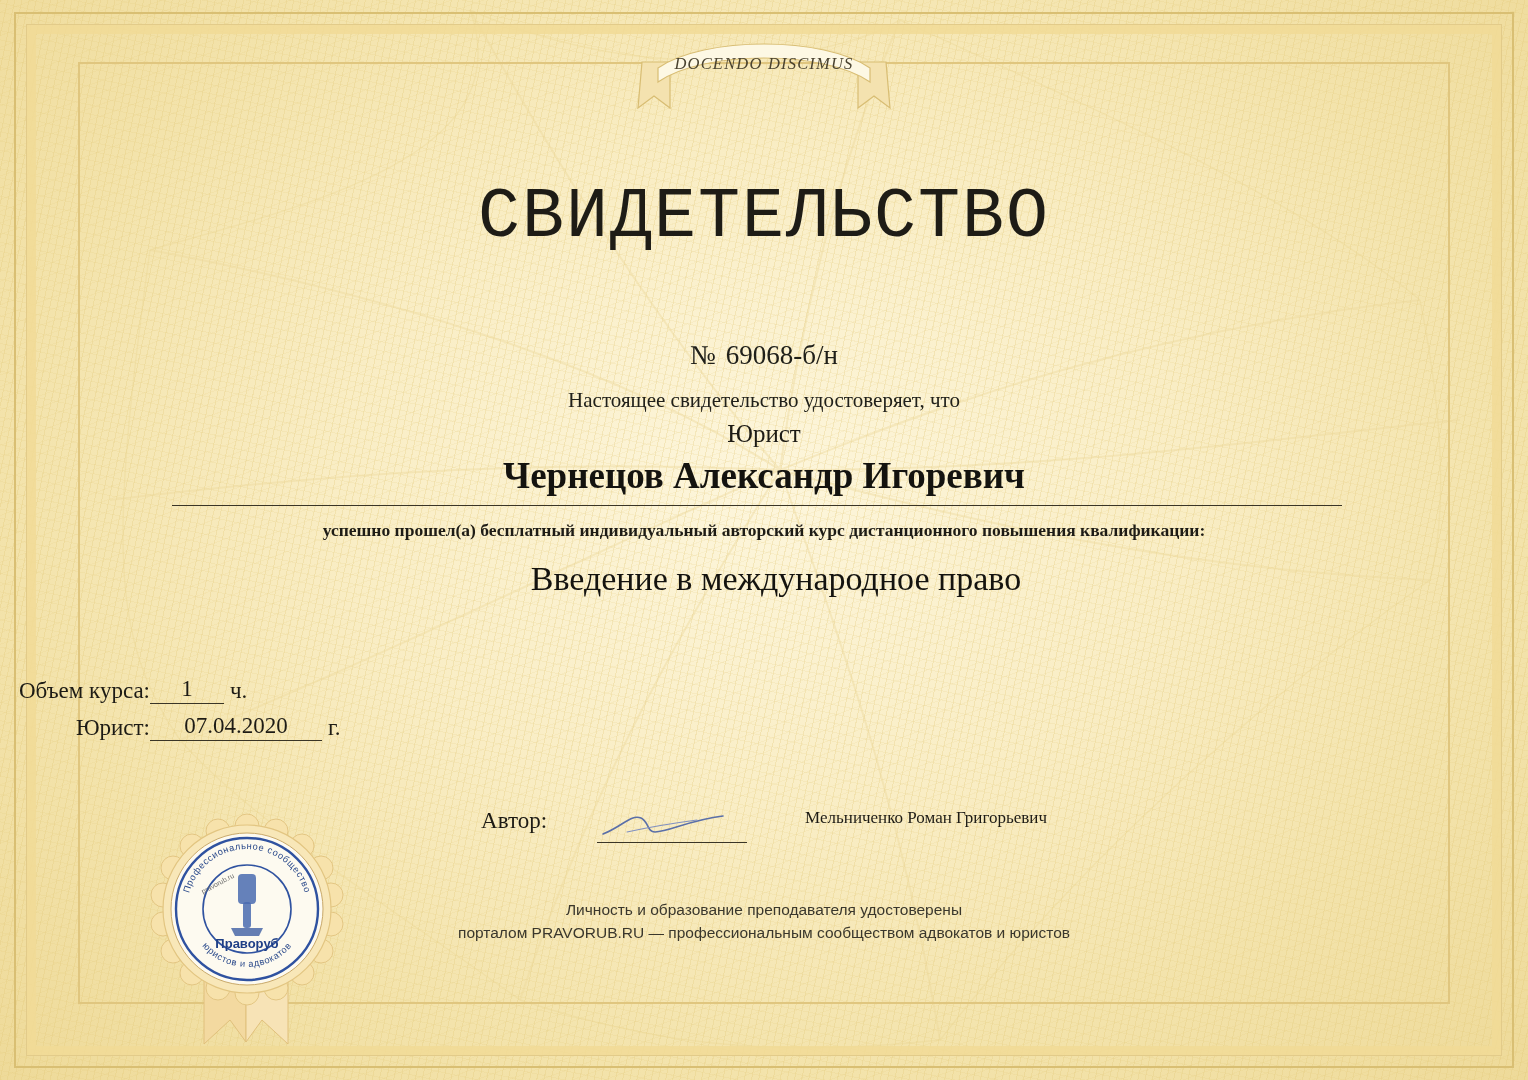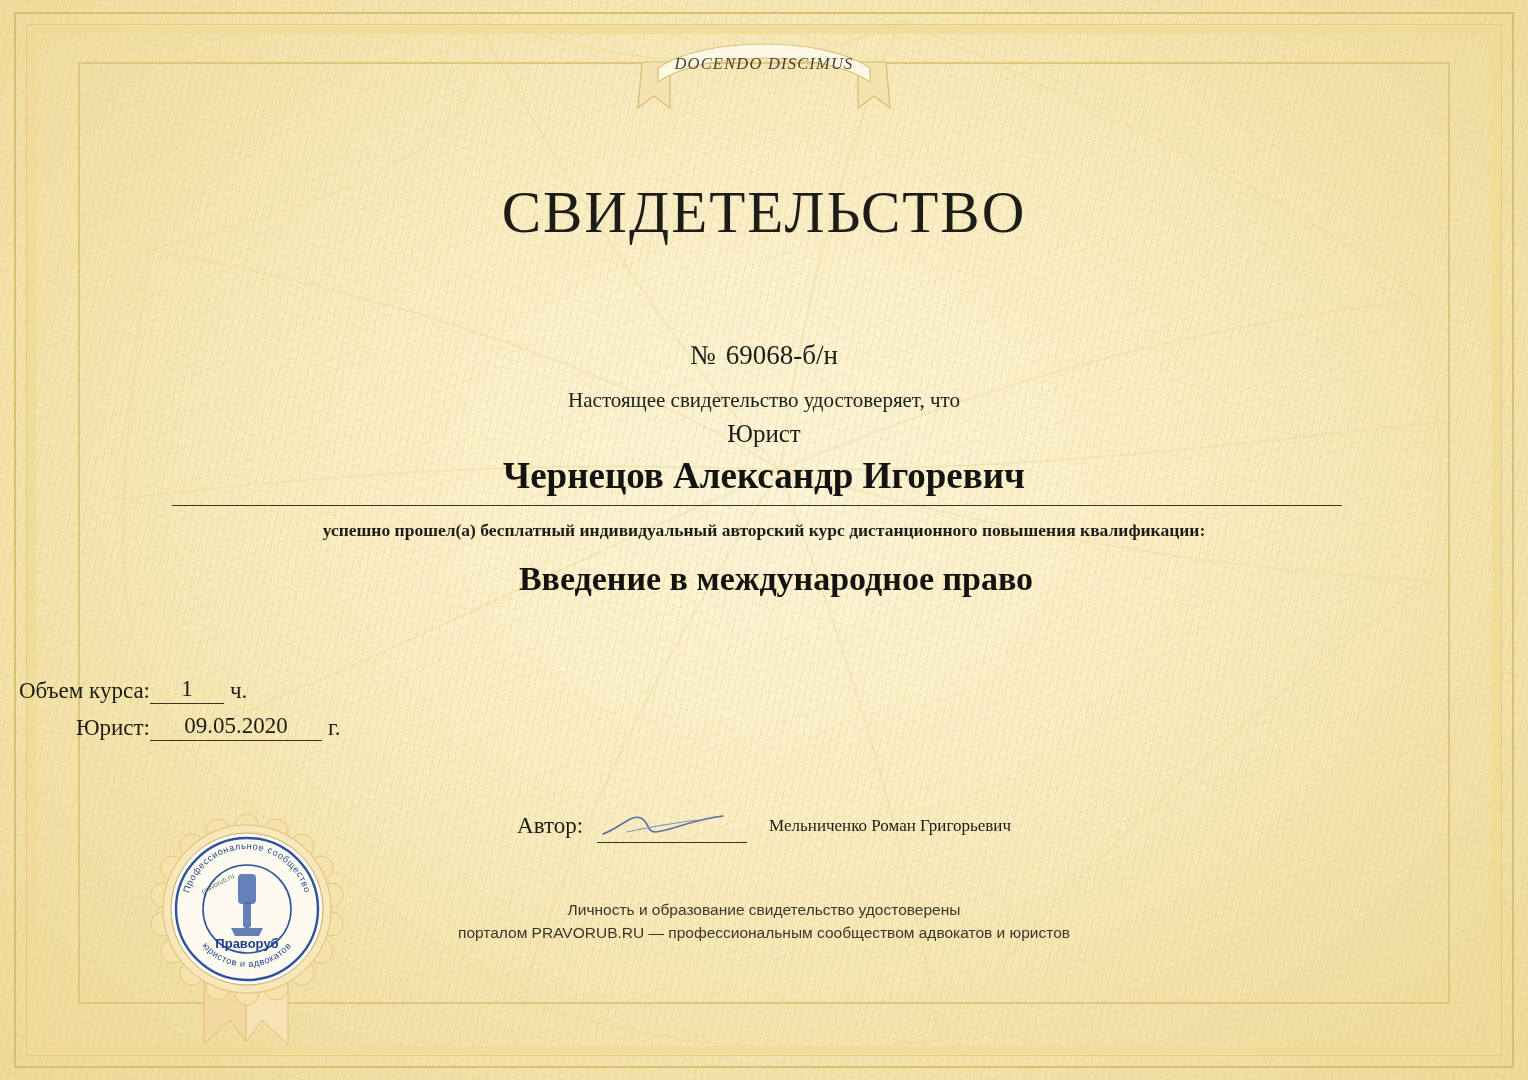--- a/index.html
+++ b/index.html
@@ -92,10 +92,10 @@
     left: 0; right: 0;
     top: 178px;
     text-align: center;
-    font-size: 59px;
+    font-size: 70px;
     letter-spacing: 2px;
     color: #1e1c16;
-    font-family: Liberation Serif, serif;
+    font-family: Liberation Mono, monospace;
   }
 
   .block {

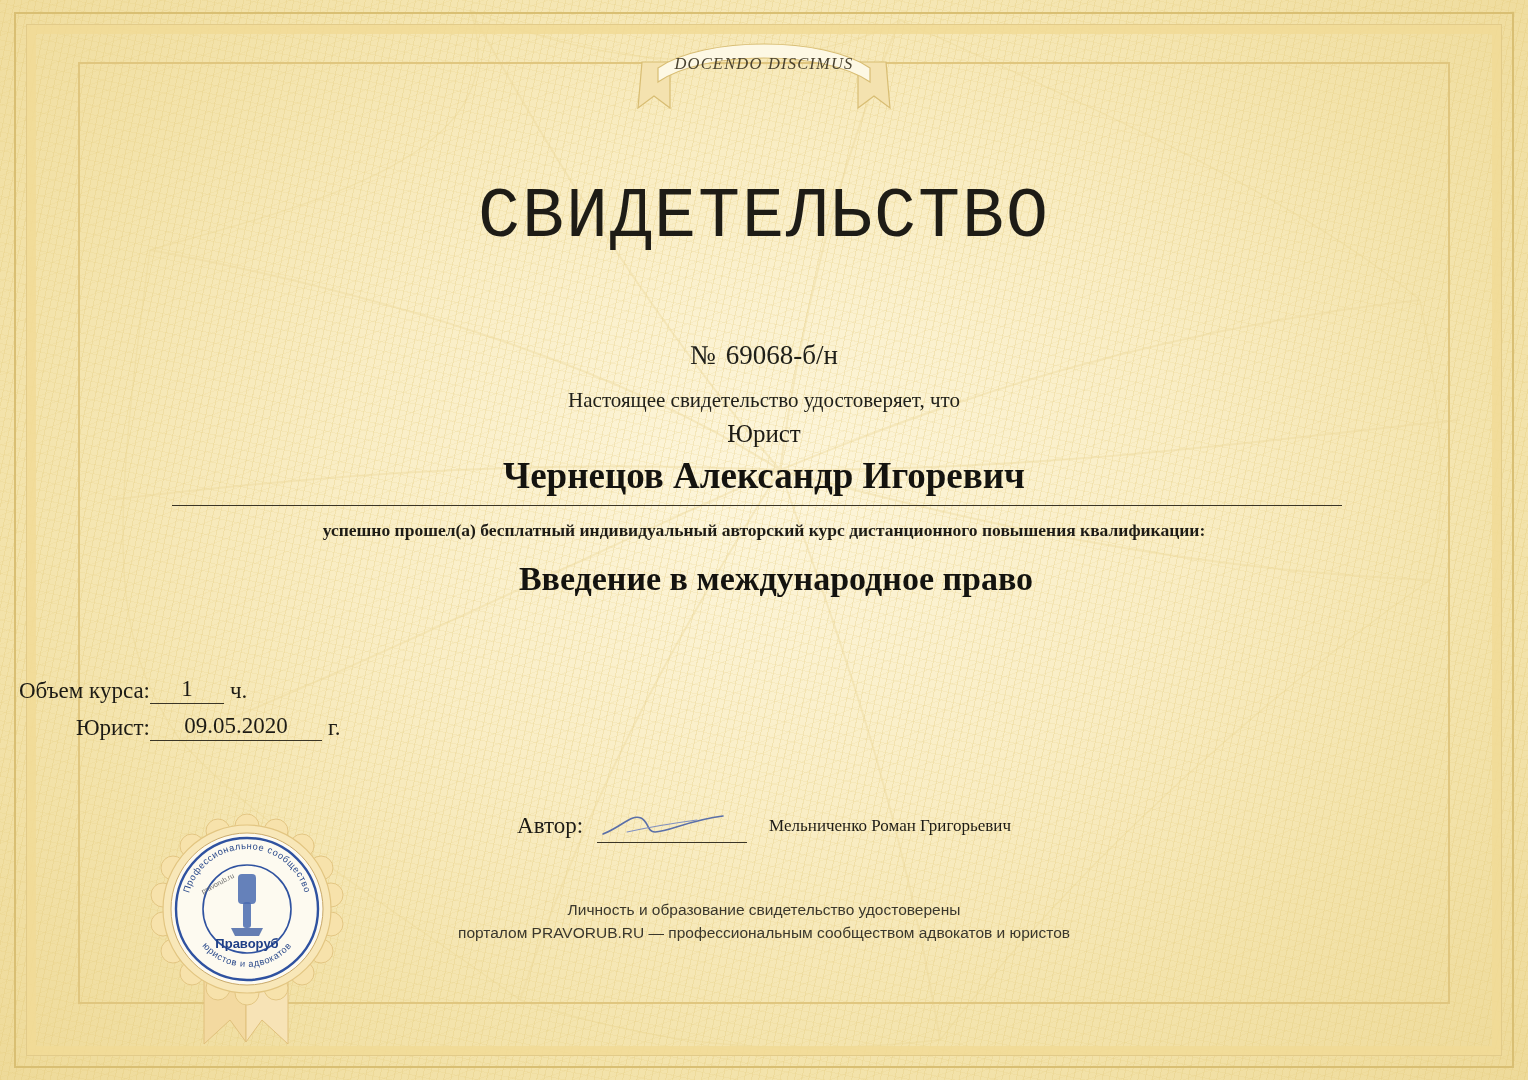--- a/index.html
+++ b/index.html
@@ -153,7 +153,7 @@
     top: 560px;
     text-align: center;
     font-size: 34px;
-    font-weight: bold;
+    font-weight: normal;
     color: #14130f;
     margin-left: 24px;
   }

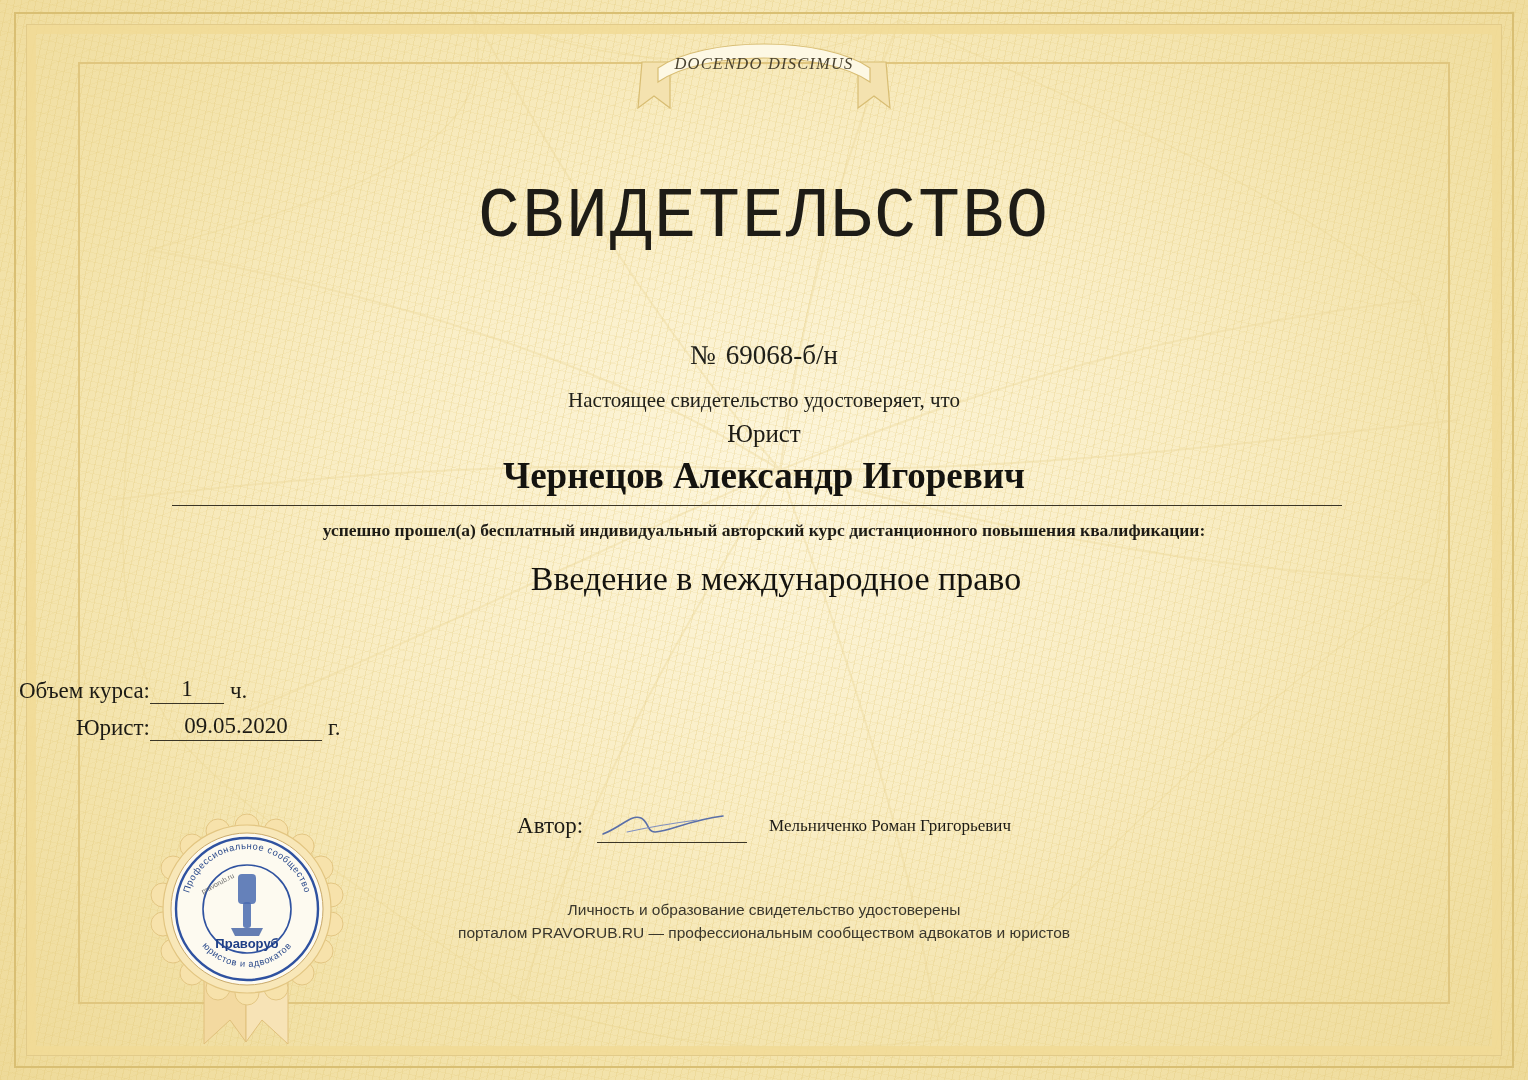--- a/index.html
+++ b/index.html
@@ -300,7 +300,7 @@
     </div>
     <div class="vd-row">
       <span class="vd-label date-label">Юрист:</span>
-      <span class="vd-value date-value">09.05.2020</span>
+      <span class="vd-value date-value">07.04.2020</span>
       <span class="vd-suffix">г.</span>
     </div>
   </div>

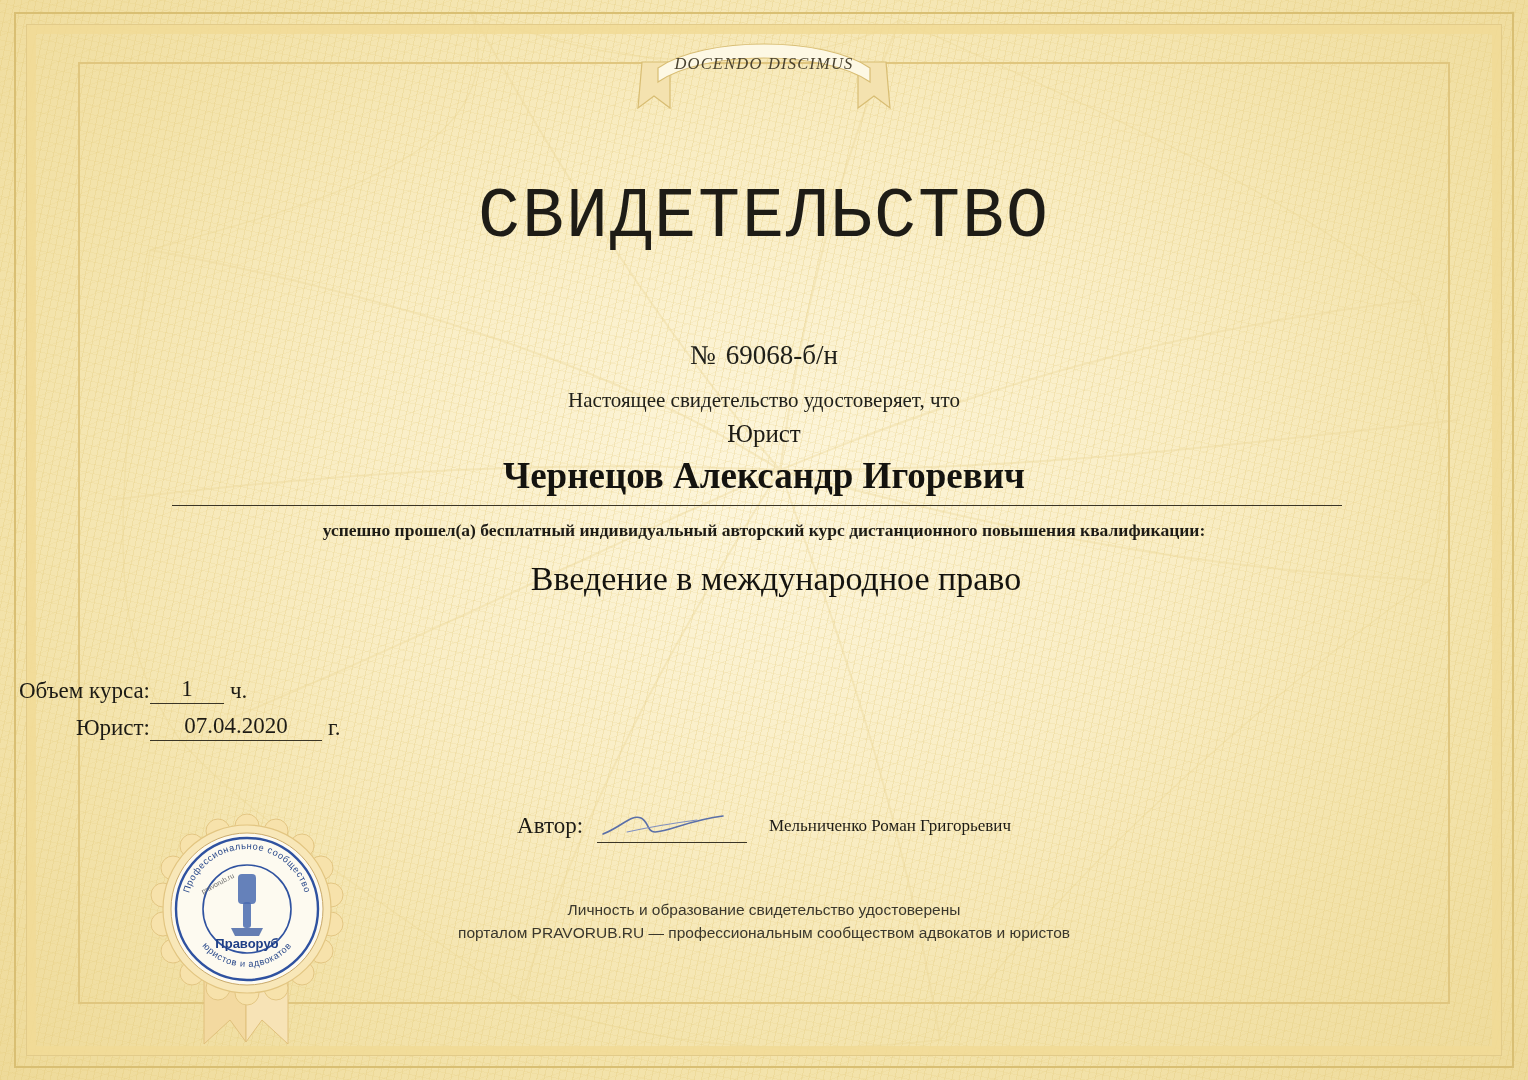--- a/index.html
+++ b/index.html
@@ -192,9 +192,10 @@
     top: 808px;
     display: flex;
     justify-content: center;
-    align-items: center;
+    align-items: flex-start;
     font-size: 23px;
     color: #1d1b15;
+    gap: 36px;
   }
   .author-label { margin-right: 14px; }
   .sign-slot {

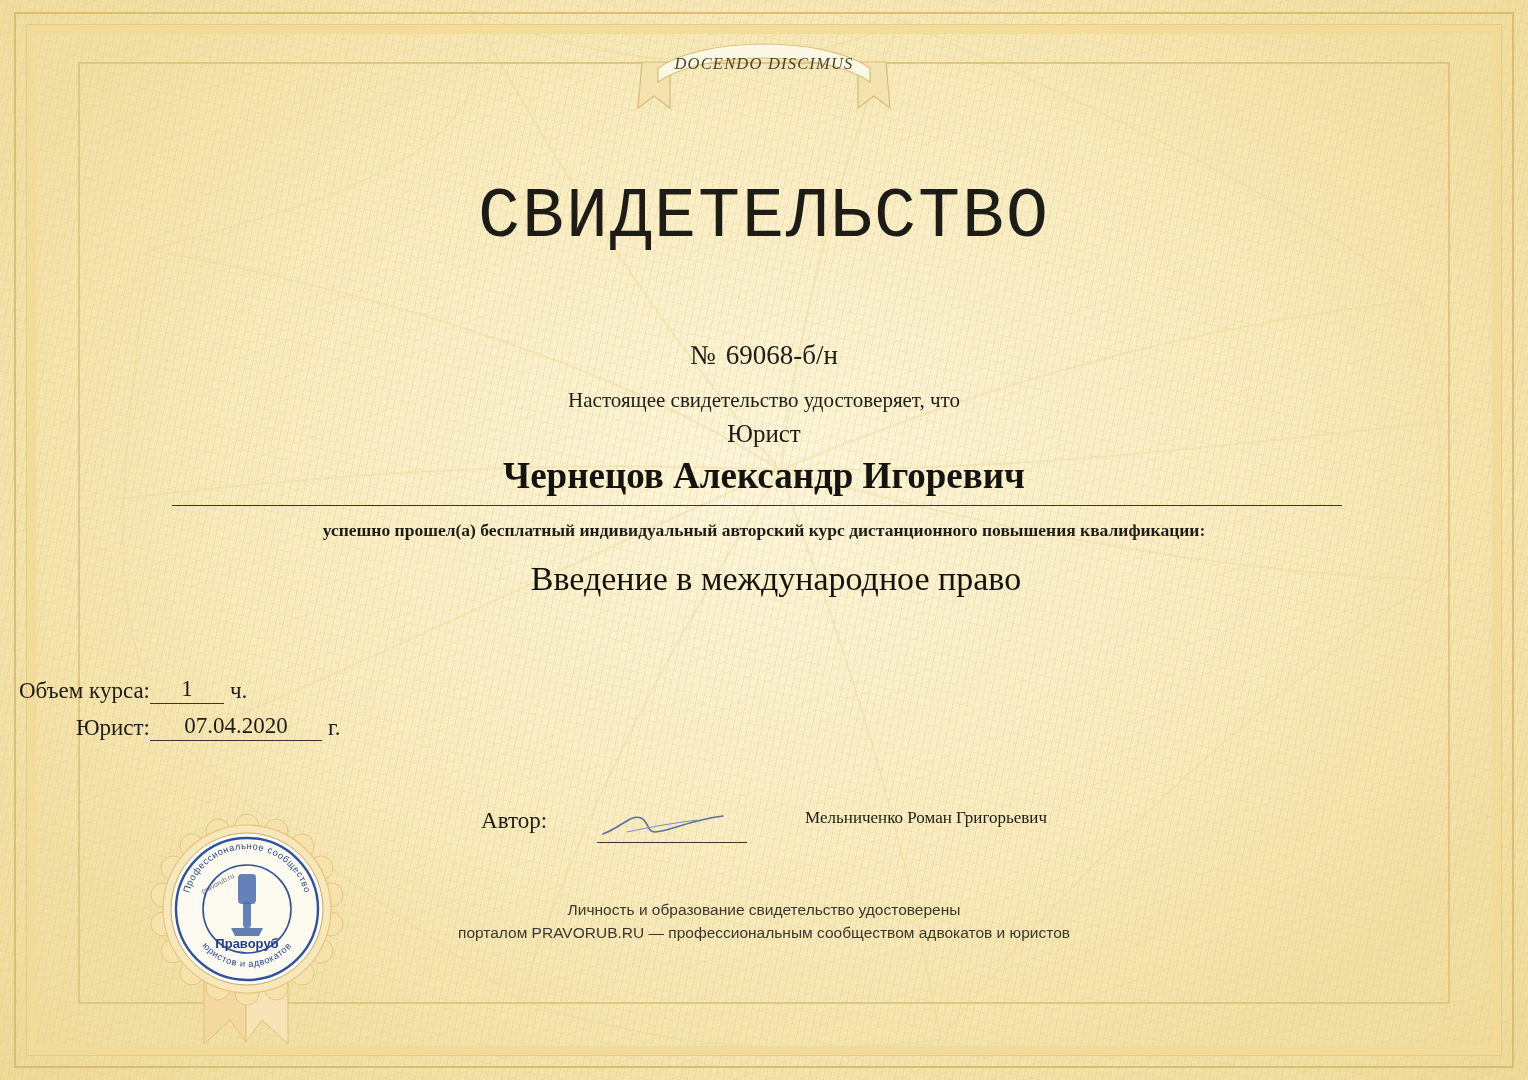--- a/index.html
+++ b/index.html
@@ -318,7 +318,7 @@
   </div>
 
   <div class="footer">
-    <div>Личность и образование свидетельство удостоверены</div>
+    <div>Личность и образование преподавателя удостоверены</div>
     <div>порталом PRAVORUB.RU — профессиональным сообществом адвокатов и юристов</div>
   </div>
 

